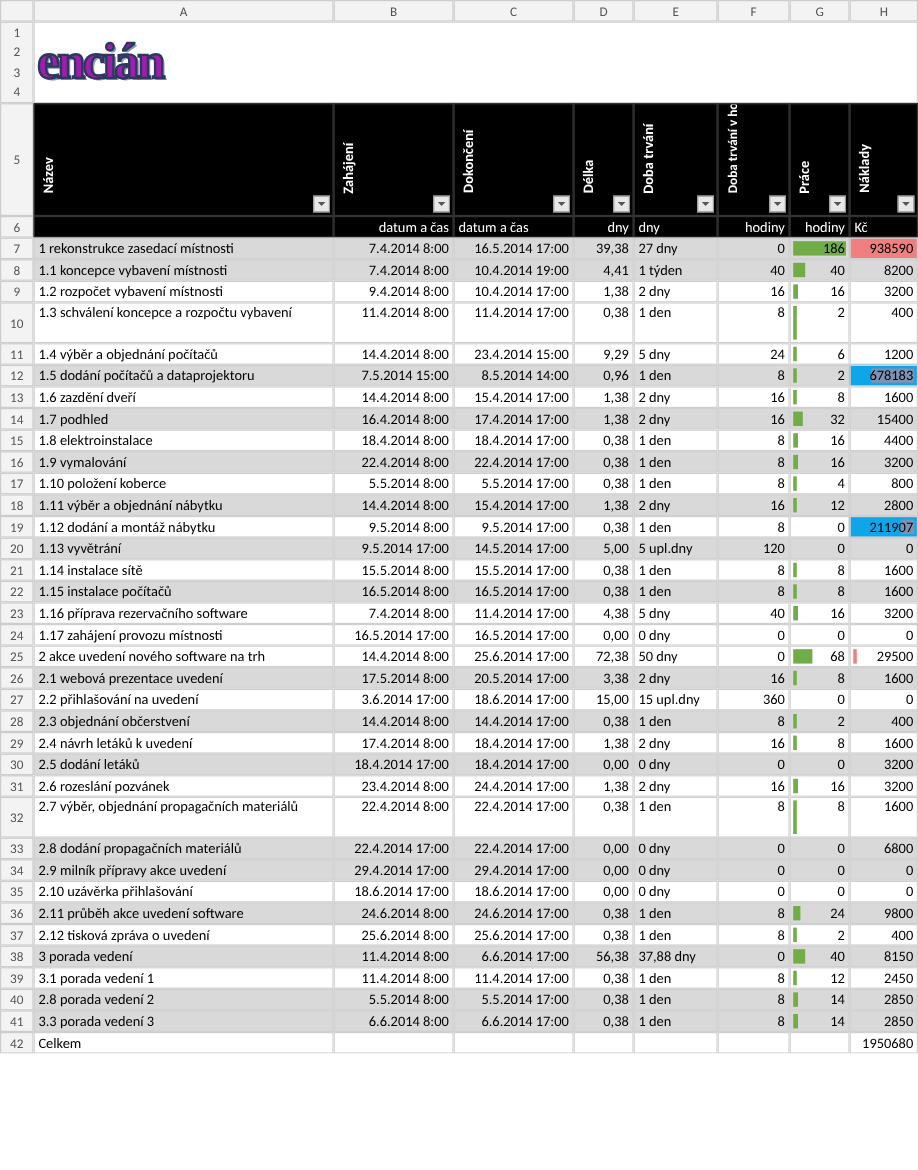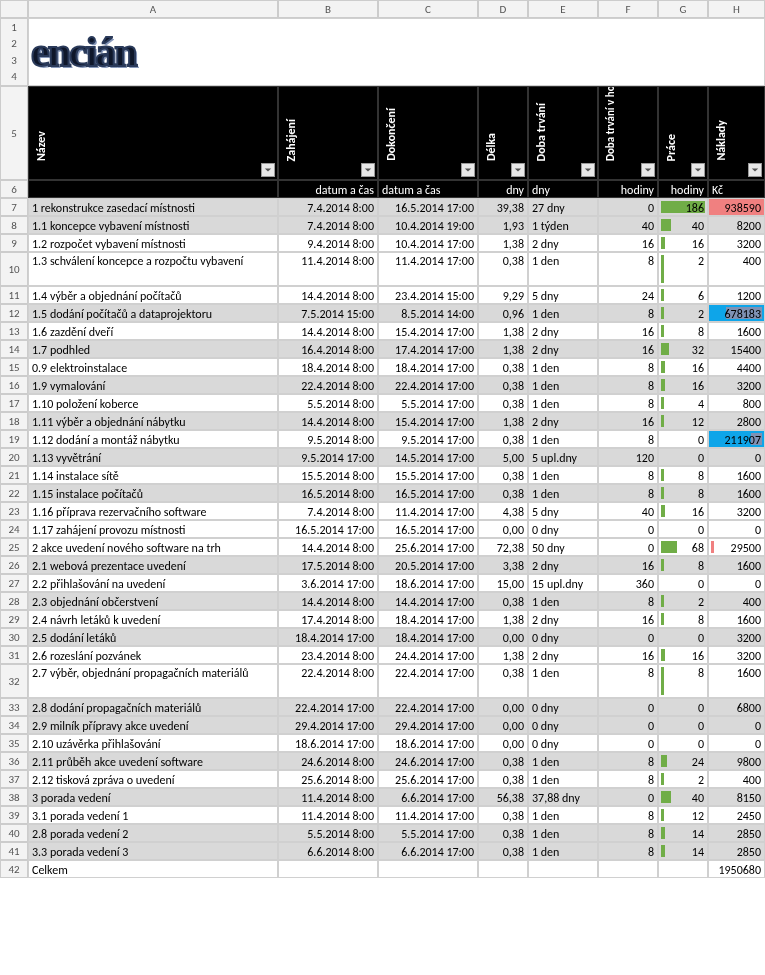--- a/index.html
+++ b/index.html
@@ -97,7 +97,7 @@
     font-family: "Comic Sans MS", cursive;
     font-size:42px;
     font-weight:bold;
-    color:#0f172a;
+    color:#a21caf;
     -webkit-text-stroke: 2px #2a3a5a;
     text-shadow: 2px 2px 0 #8899bb;
     letter-spacing:-2px;

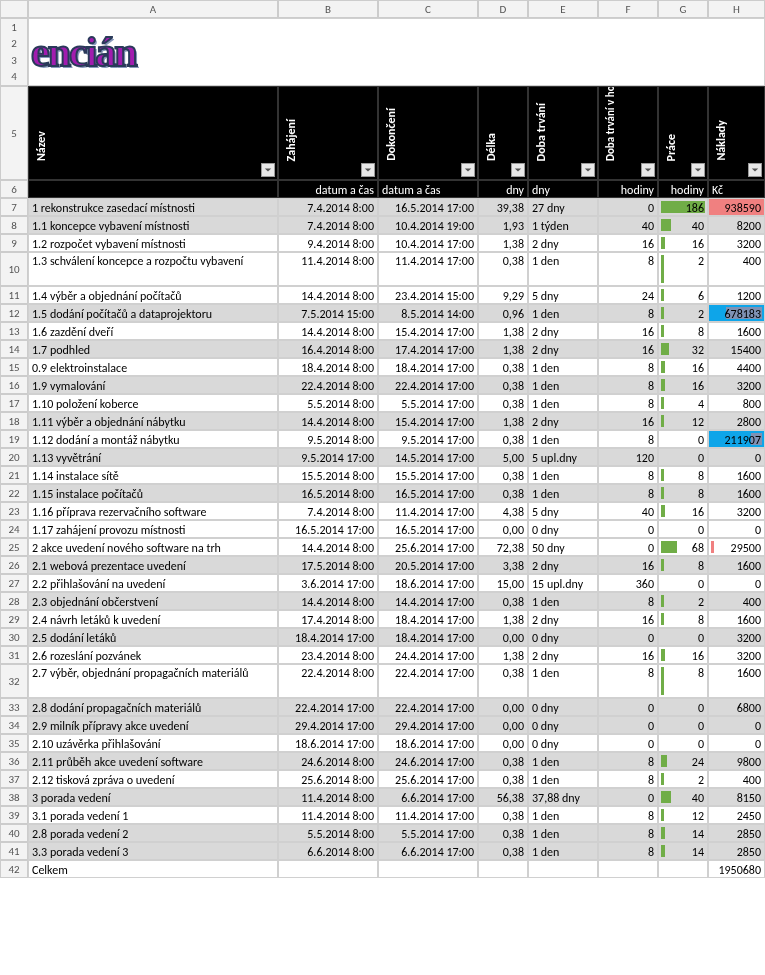--- a/index.html
+++ b/index.html
@@ -212,7 +212,7 @@
     <div class="cell l gray">1.1 koncepce vybavení místnosti</div>
     <div class="cell r gray">7.4.2014 8:00</div>
     <div class="cell r gray">10.4.2014 19:00</div>
-    <div class="cell r gray">1,93</div>
+    <div class="cell r gray">4,41</div>
     <div class="cell l gray">1 týden</div>
     <div class="cell r gray">40</div>
     <div class="cell r bar-cell gray"><div class="bar" style="width:9.68px"></div><span style="position:relative">40</span></div>

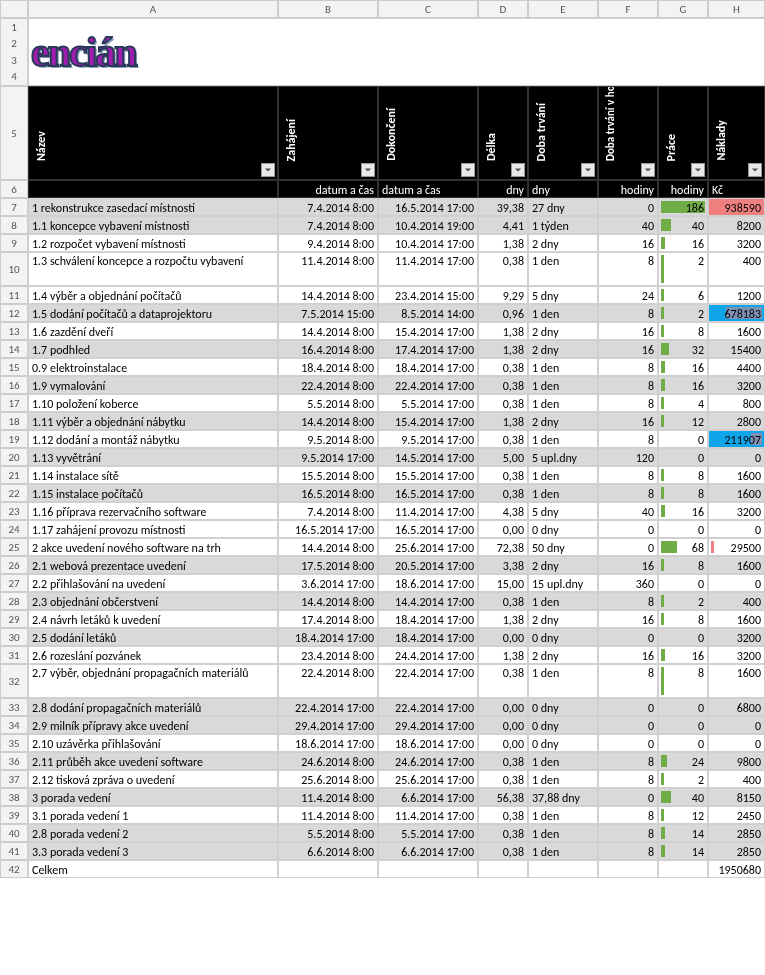--- a/index.html
+++ b/index.html
@@ -272,7 +272,7 @@
     <div class="cell r bar-cell gray"><div class="bar" style="width:7.92px"></div><span style="position:relative">32</span></div>
     <div class="cell r bar-cell gray"><span style="position:relative">15400</span></div>
     <div class="row-head" style="">15</div>
-    <div class="cell l">0.9 elektroinstalace</div>
+    <div class="cell l">1.8 elektroinstalace</div>
     <div class="cell r">18.4.2014 8:00</div>
     <div class="cell r">18.4.2014 17:00</div>
     <div class="cell r">0,38</div>

